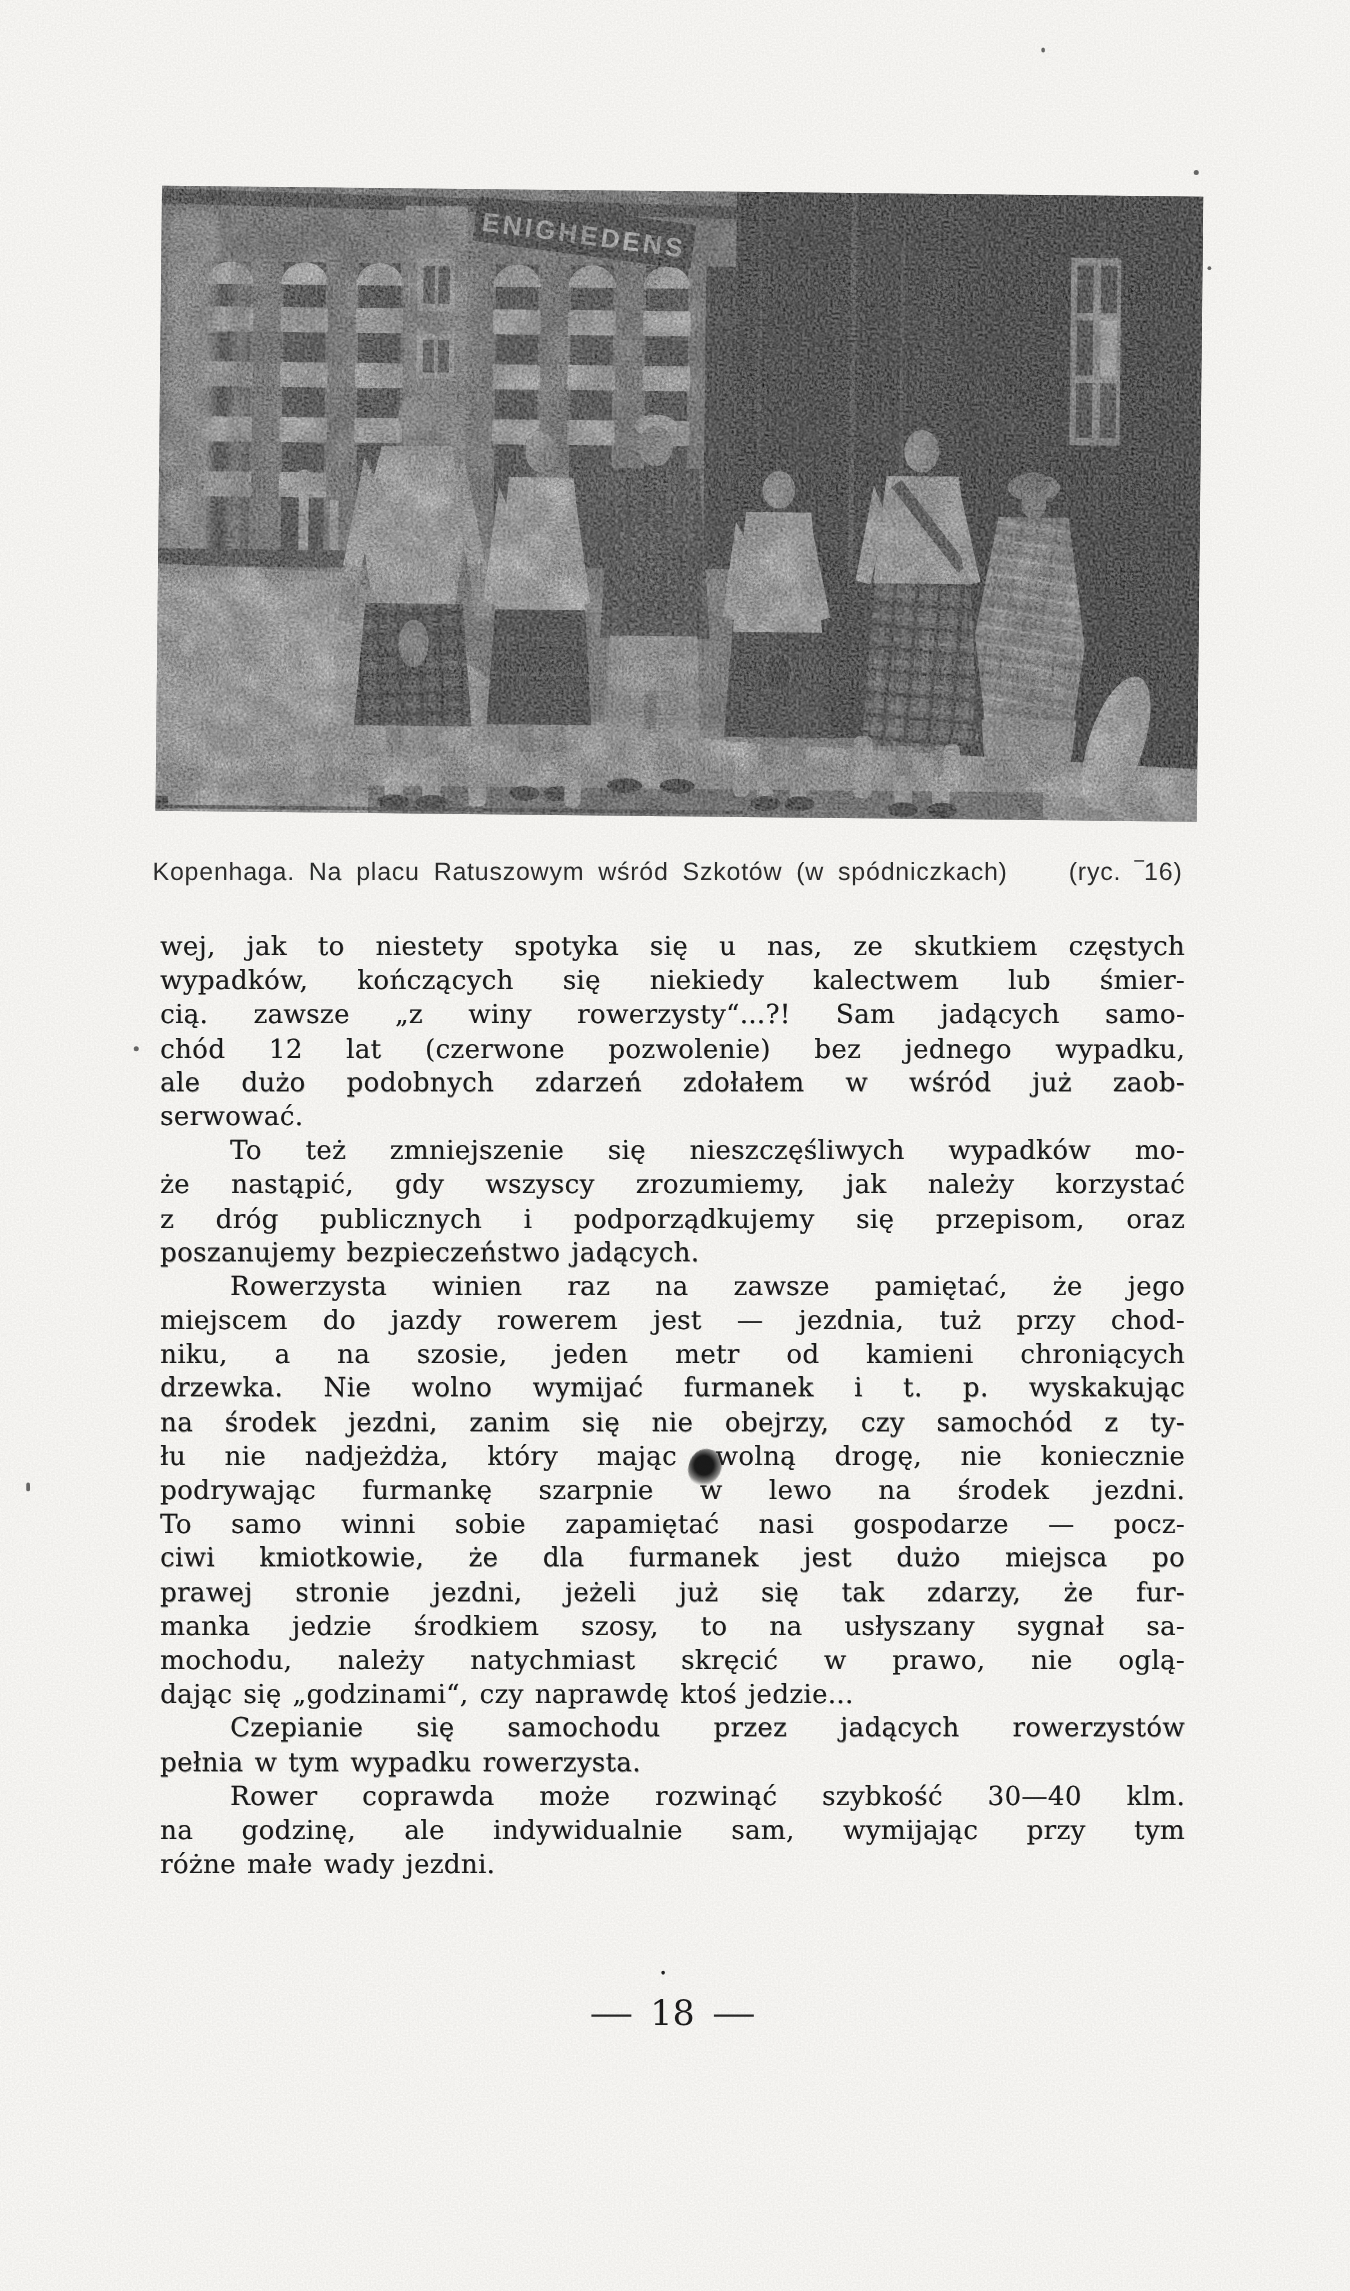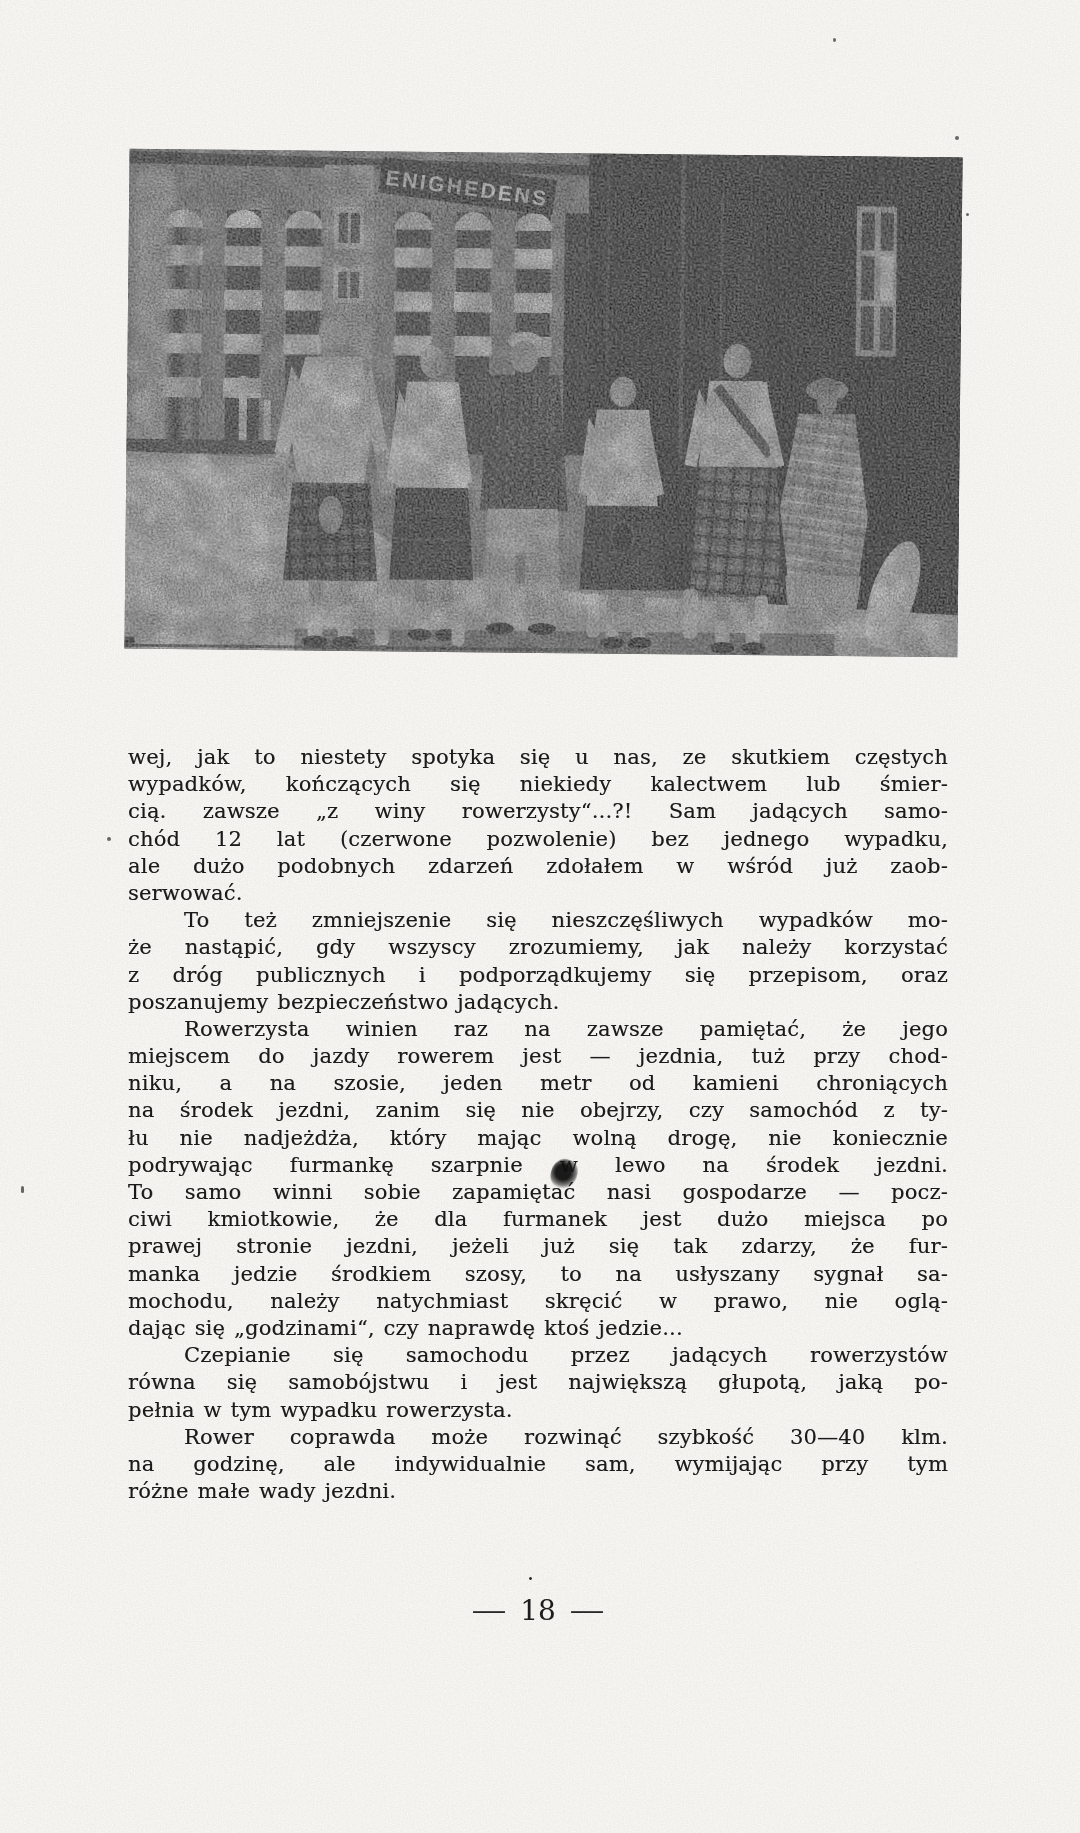--- a/index.html
+++ b/index.html
@@ -302,6 +302,10 @@
     </svg>
   </div>
 
+  <div class="caption">
+    <span>Kopenhaga. Na placu Ratuszowym wśród Szkotów (w spódniczkach)</span>
+    <span>(ryc. ‾16)</span>
+  </div>
 
   <div class="bodytext">
     <div class="line">wej, jak to niestety spotyka się u nas, ze skutkiem częstych</div>

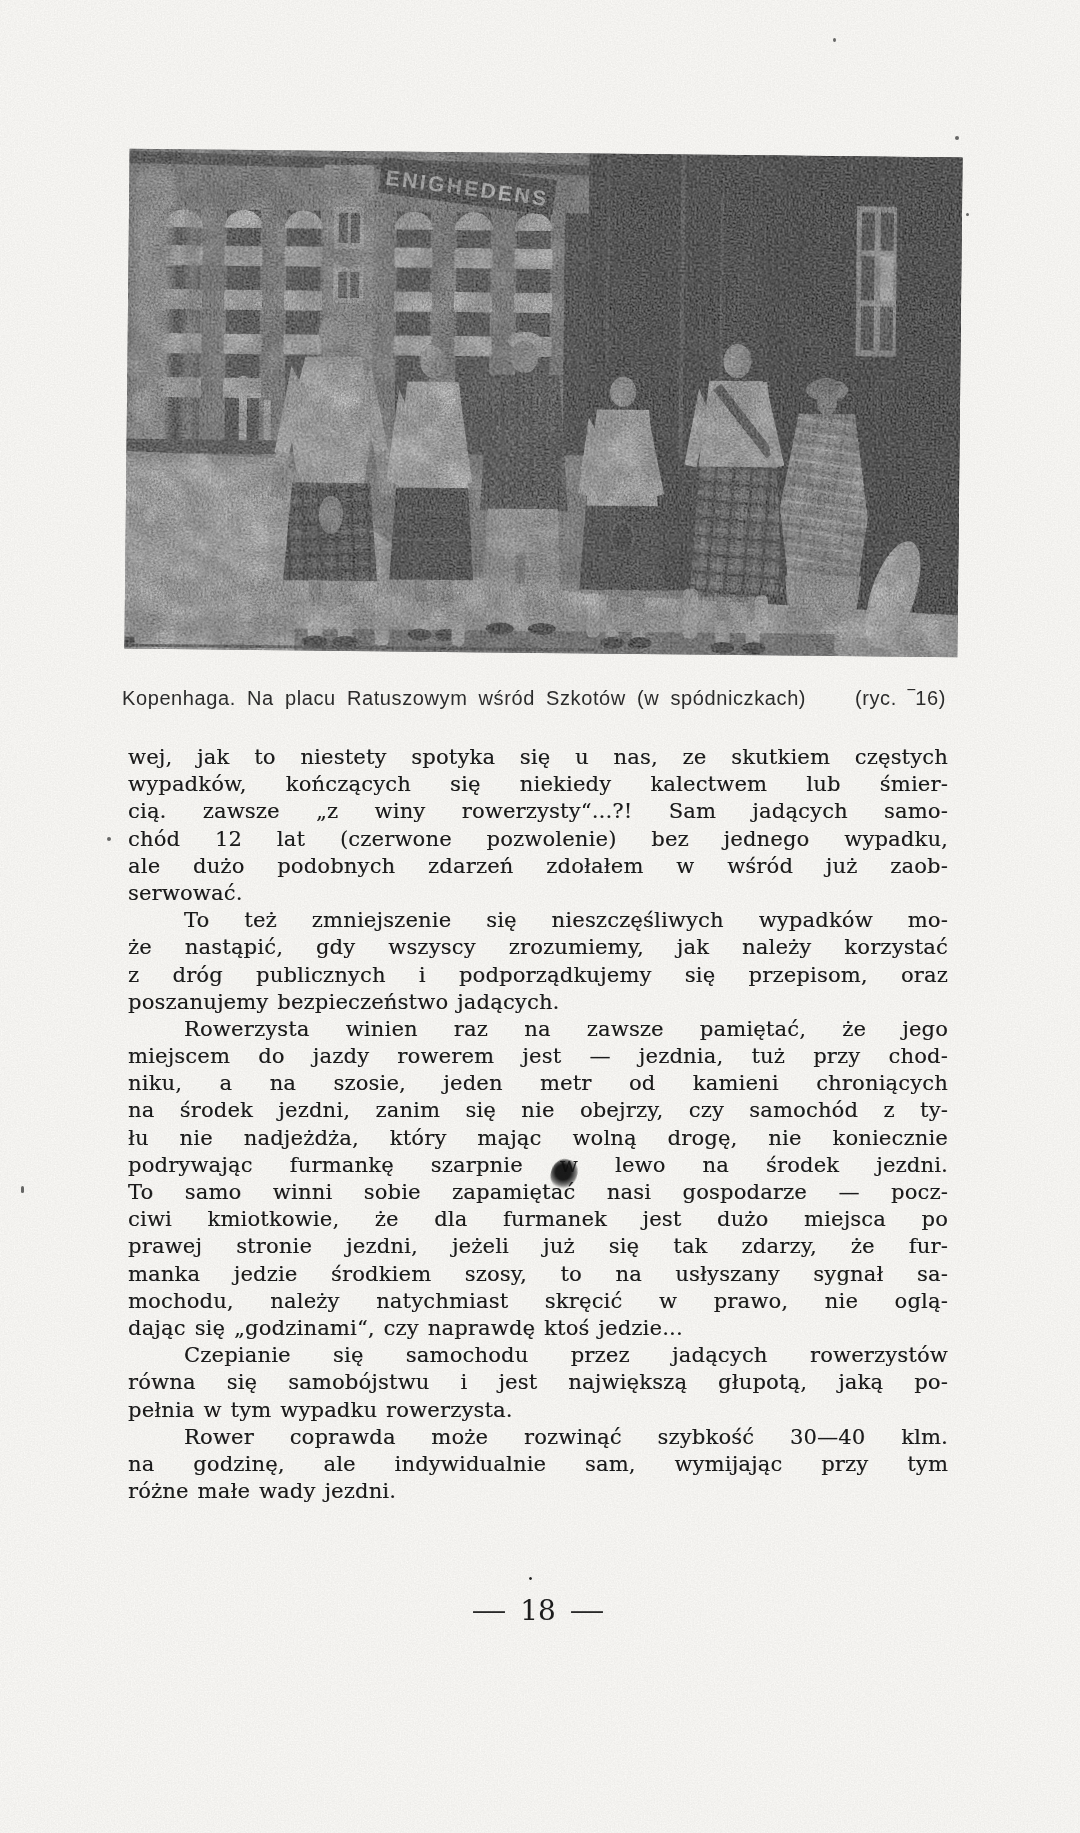--- a/index.html
+++ b/index.html
@@ -321,6 +321,7 @@
     <div class="line indent">Rowerzysta winien raz na zawsze pamiętać, że jego</div>
     <div class="line">miejscem do jazdy rowerem jest — jezdnia, tuż przy chod-</div>
     <div class="line">niku, a na szosie, jeden metr od kamieni chroniących</div>
+    <div class="line">drzewka. Nie wolno wymijać furmanek i t. p. wyskakując</div>
     <div class="line">na środek jezdni, zanim się nie obejrzy, czy samochód z ty-</div>
     <div class="line">łu nie nadjeżdża, który mając wolną drogę, nie koniecznie</div>
     <div class="line">podrywając furmankę szarpnie w lewo na środek jezdni.</div>

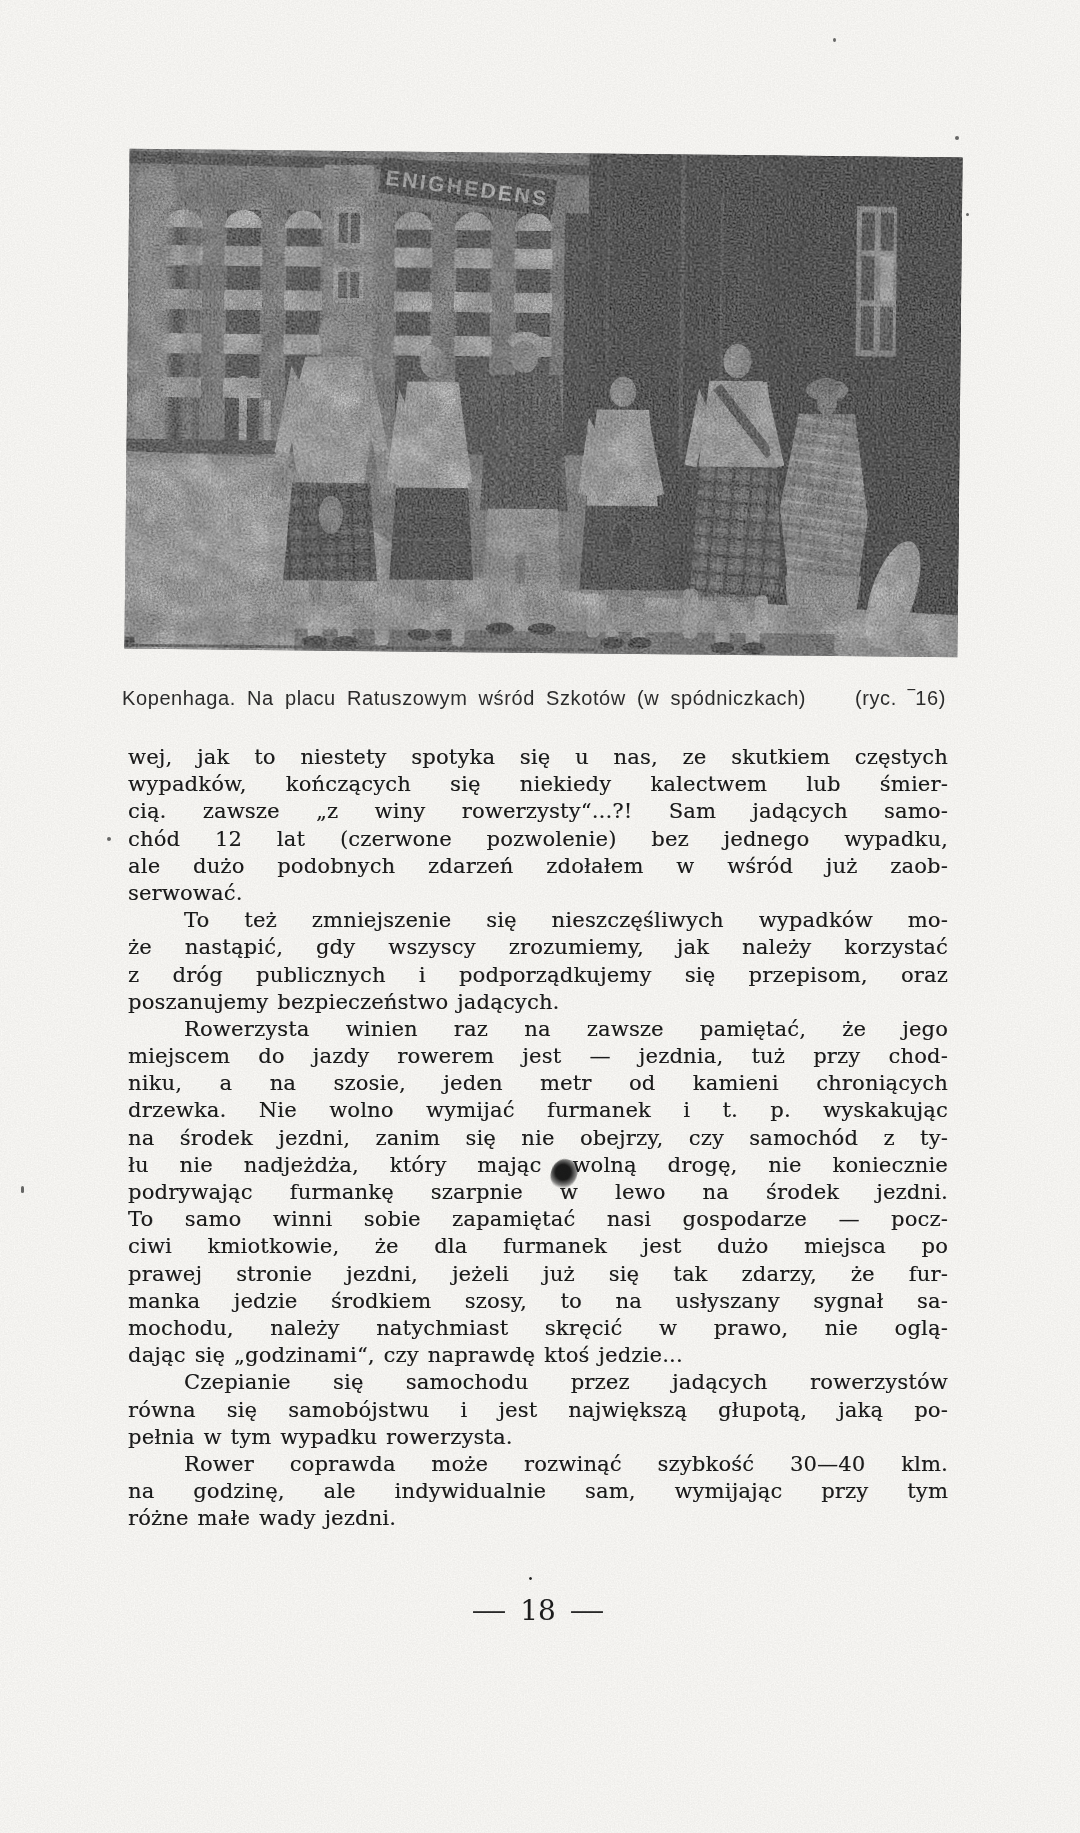--- a/index.html
+++ b/index.html
@@ -332,7 +332,6 @@
     <div class="line">mochodu, należy natychmiast skręcić w prawo, nie oglą-</div>
     <div class="line last">dając się „godzinami“, czy naprawdę ktoś jedzie...</div>
     <div class="line indent">Czepianie się samochodu przez jadących rowerzystów</div>
-    <div class="line">równa się samobójstwu i jest największą głupotą, jaką po-</div>
     <div class="line last">pełnia w tym wypadku rowerzysta.</div>
     <div class="line indent">Rower coprawda może rozwinąć szybkość 30—40 klm.</div>
     <div class="line">na godzinę, ale indywidualnie sam, wymijając przy tym</div>

